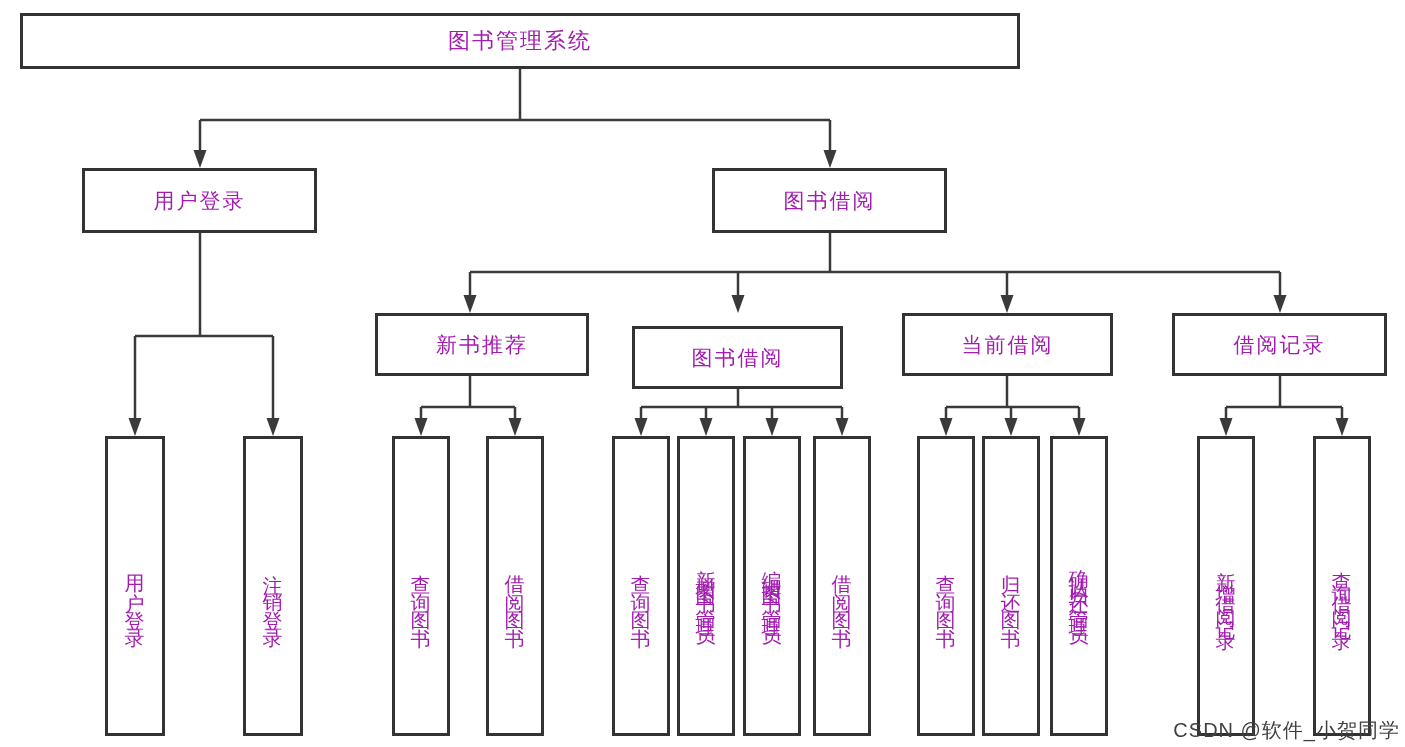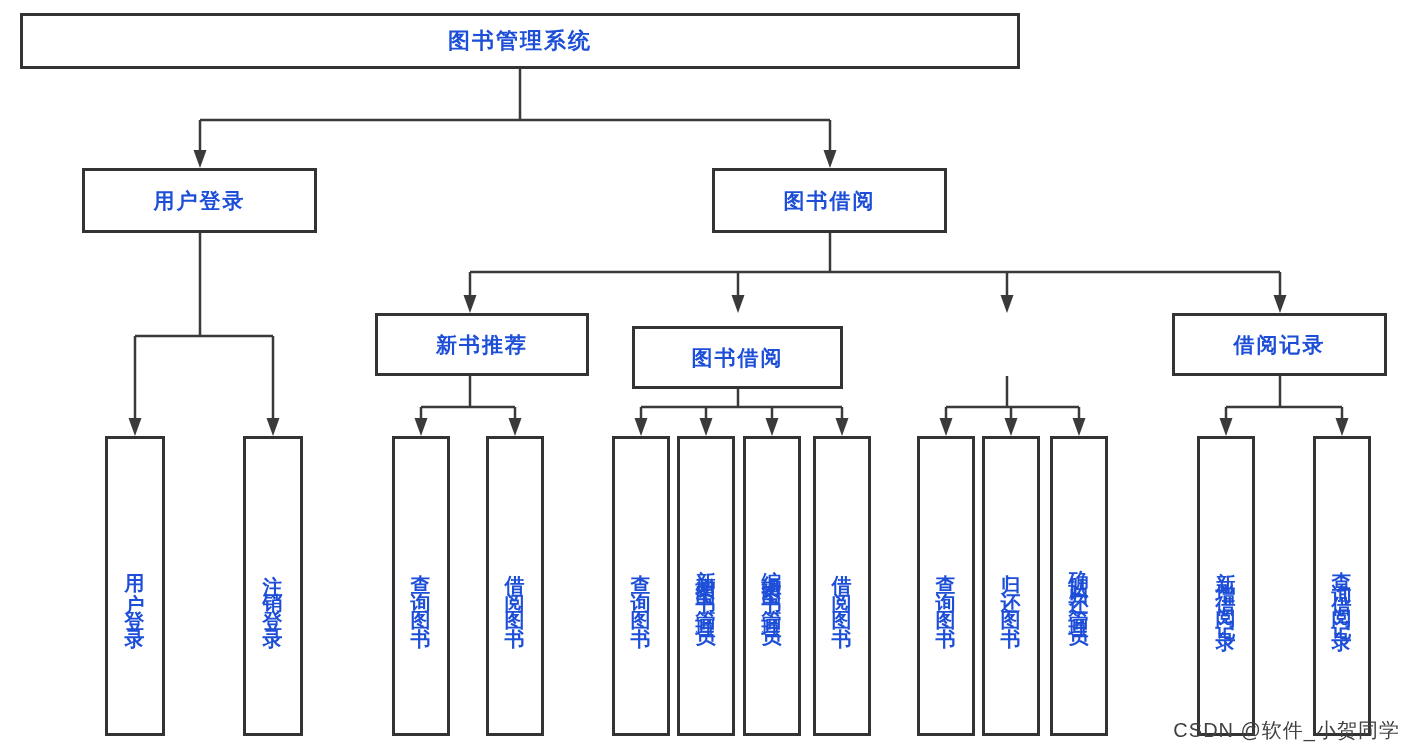--- a/index.html
+++ b/index.html
@@ -28,8 +28,7 @@
     align-items: center;
     justify-content: center;
     text-align: center;
-    color: #1d4ed8;
-    font-weight: bold;
+    color: #a21caf;
   }
   .hnode { font-size: 21px; letter-spacing: 2px; }
   .root-node { font-size: 22px; }

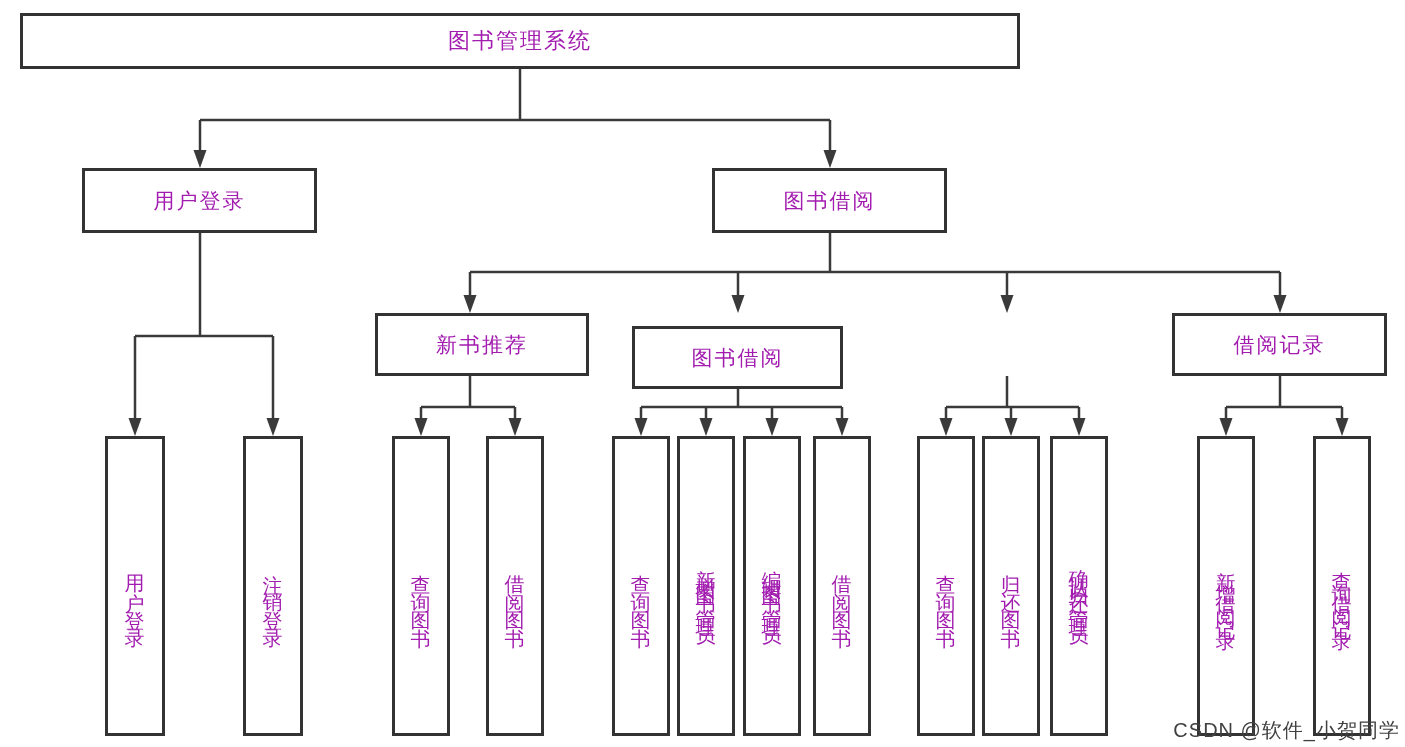--- a/index.html
+++ b/index.html
@@ -160,6 +160,9 @@
   <div class="node hnode n-l3b">
     <span>图书借阅</span>
   </div>
+  <div class="node hnode n-l3c">
+    <span>当前借阅</span>
+  </div>
   <div class="node hnode n-l3d">
     <span>借阅记录</span>
   </div>

